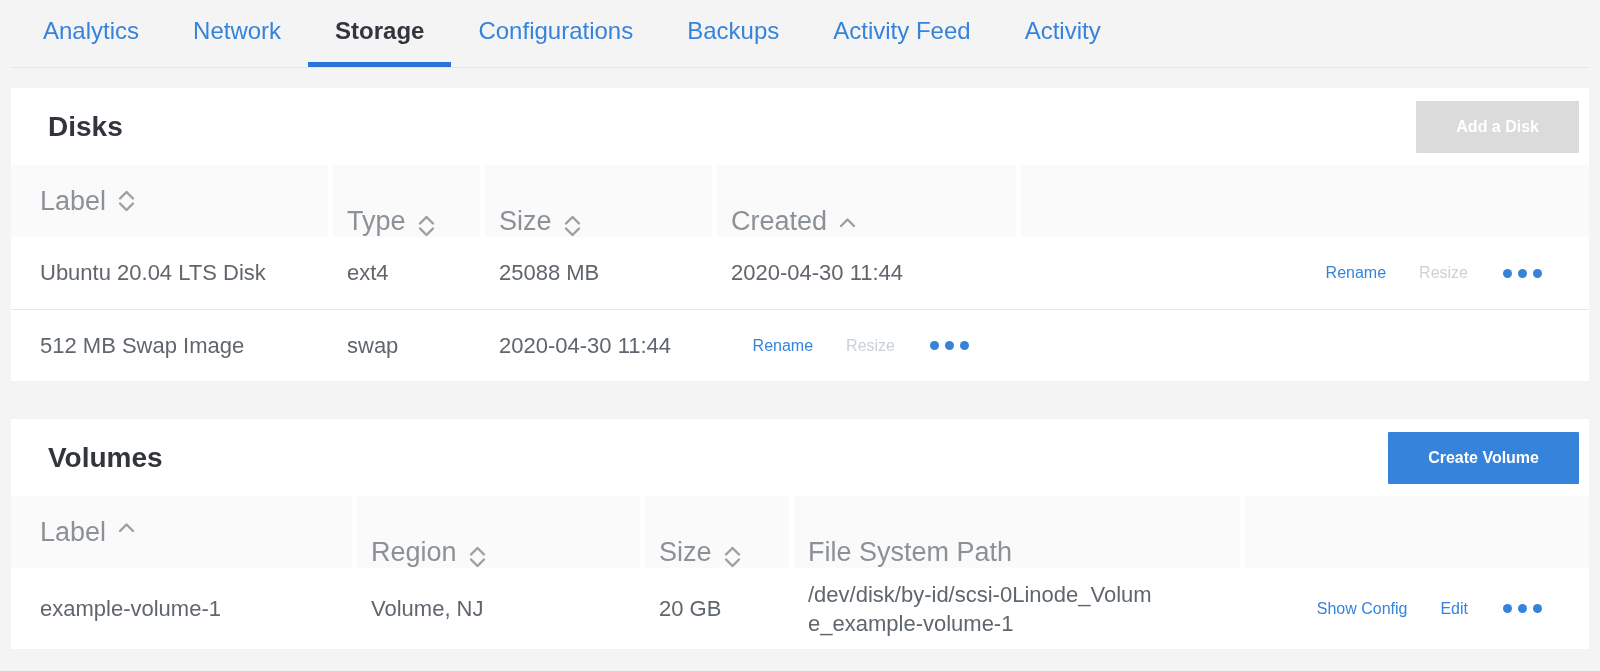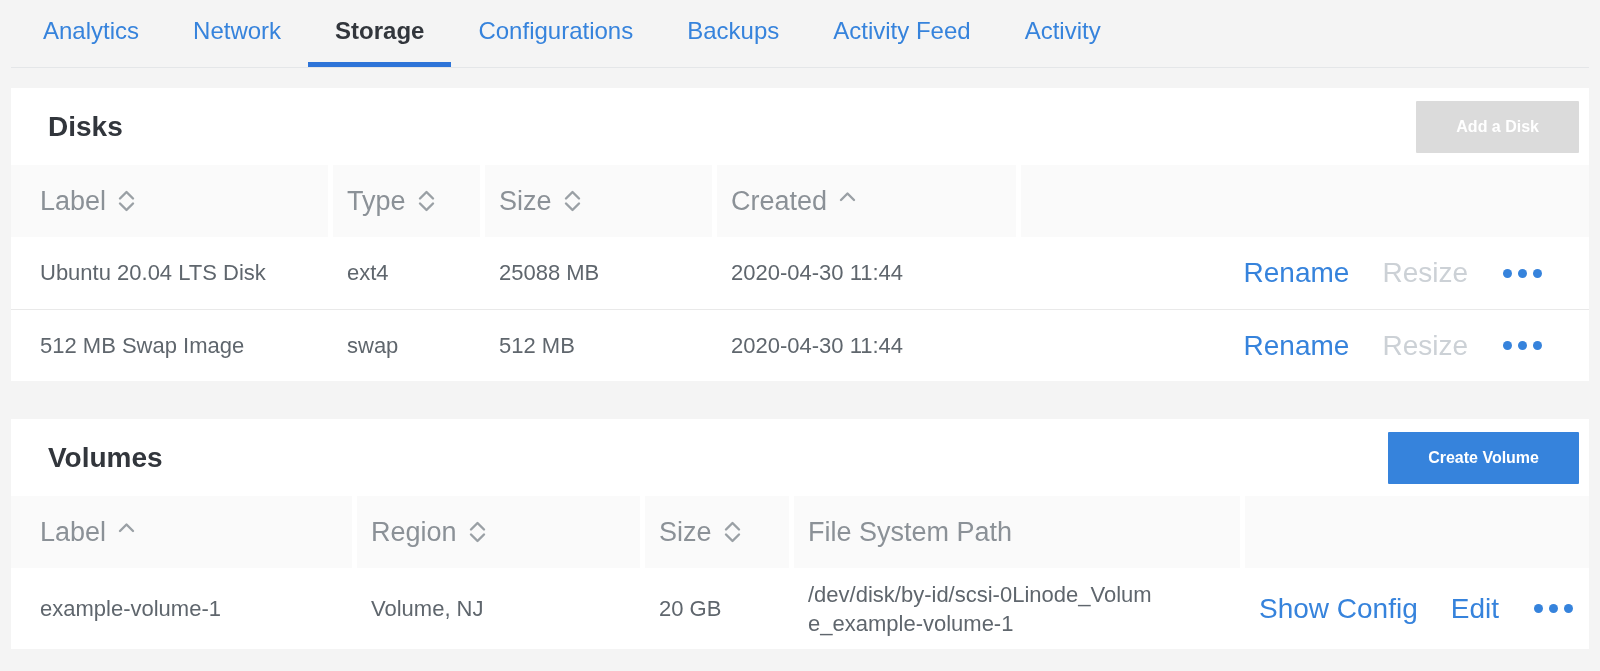--- a/index.html
+++ b/index.html
@@ -51,7 +51,7 @@
     font-size:27px; color:#8b9197; white-space:nowrap;
   }
   .th:first-child { padding-left:29px; }
-  .th + .th { border-left:5px solid #fff; padding-left:14px; }
+  .th + .th { border-left:5px solid #fff; padding-left:14px;align-items:flex-end; }
 
   .sort-icon { margin-left:12px; flex:none; }
   .sort-icon polyline { fill:none; stroke:#9aa0a5; stroke-width:2.4; stroke-linecap:round; stroke-linejoin:round; }

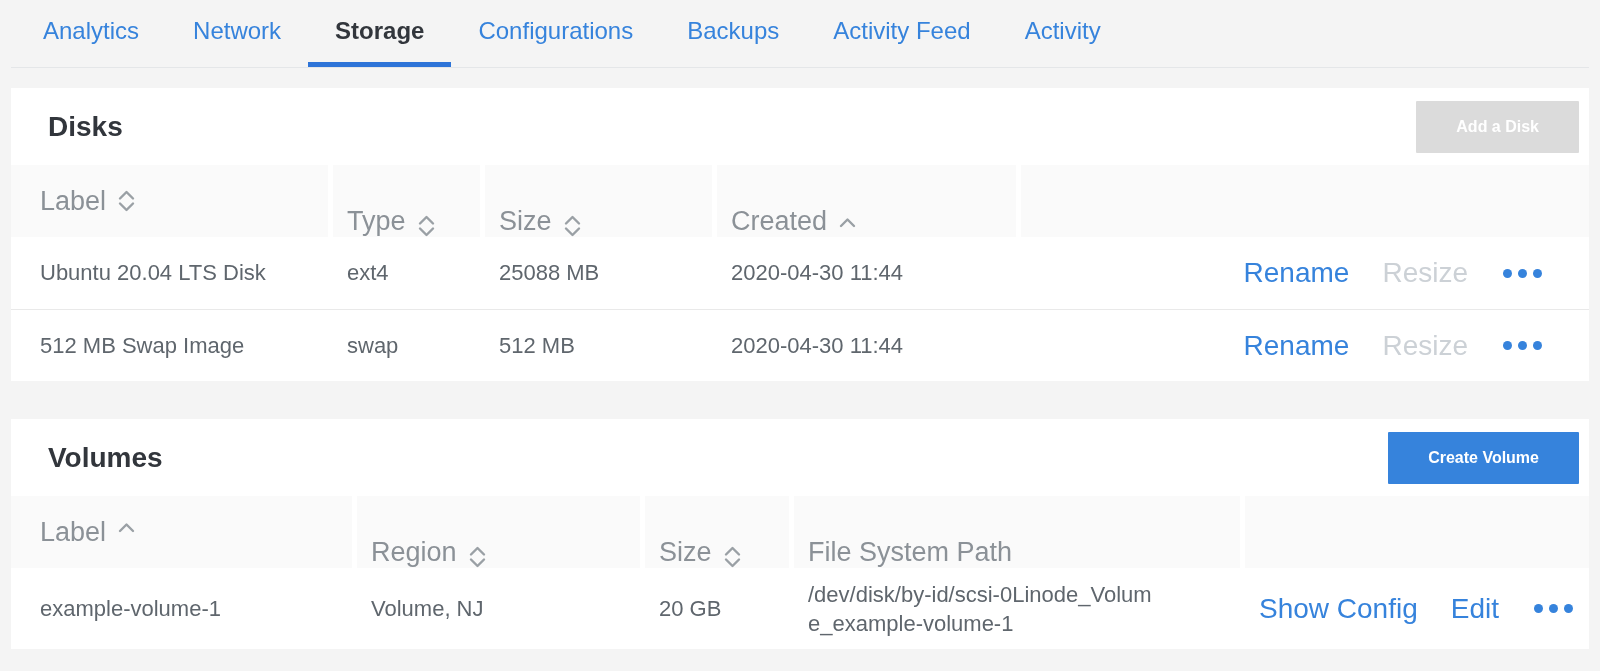--- a/index.html
+++ b/index.html
@@ -70,7 +70,7 @@
     display:flex; align-items:center; justify-content:flex-end;
     gap:33px; padding-right:45px;
   }
-  .link { font-size:28px; color:#3683dc; text-decoration:none; cursor:pointer; white-space:nowrap; }
+  .link { font-size:16px; color:#3683dc; text-decoration:none; cursor:pointer; white-space:nowrap; }
   .link.disabled { color:#ccd1d6; cursor:default; }
 
   .kebab {

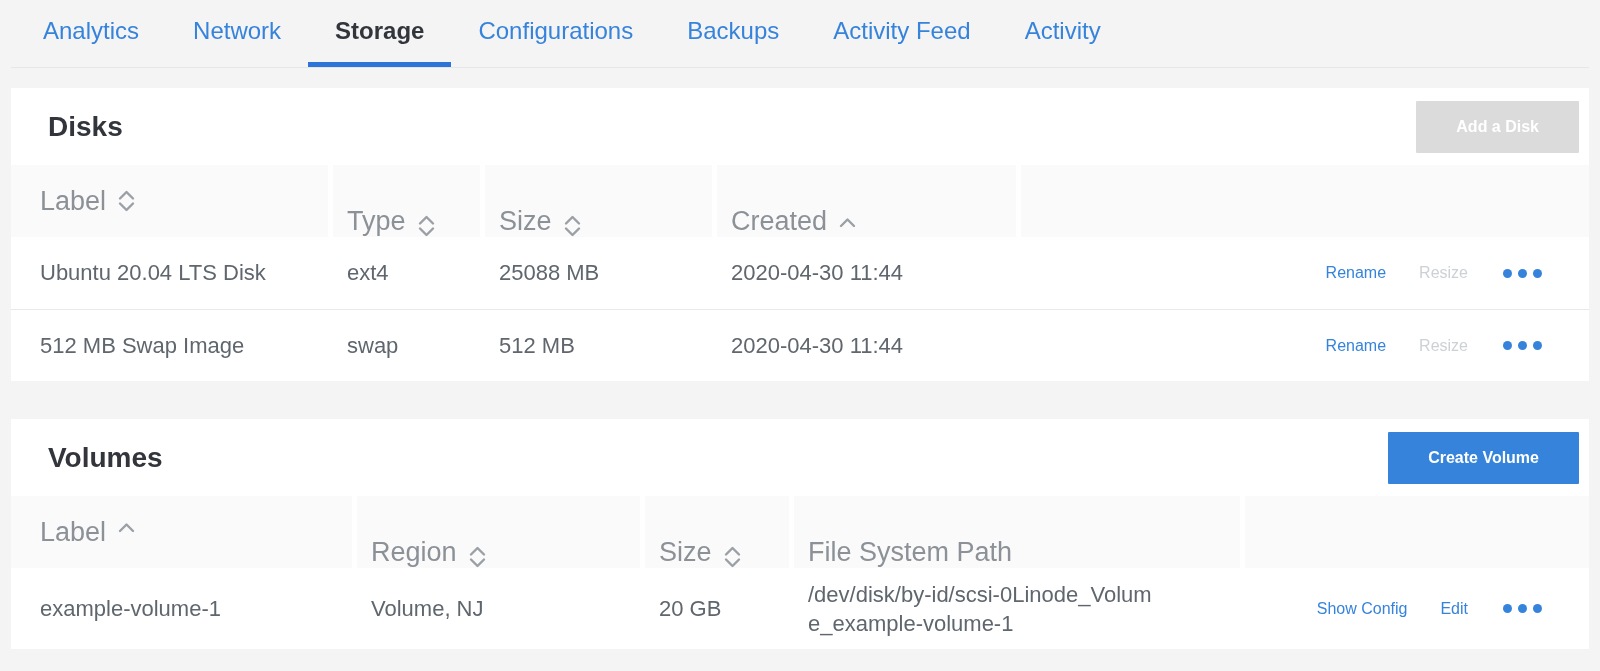--- a/index.html
+++ b/index.html
@@ -151,7 +151,6 @@
       <div class="tr body">
         <div class="td">512 MB Swap Image</div>
         <div class="td">swap</div>
-        <div class="td">512 MB</div>
         <div class="td">2020-04-30 11:44</div>
         <div class="td actions">
           <a class="link">Rename</a>

